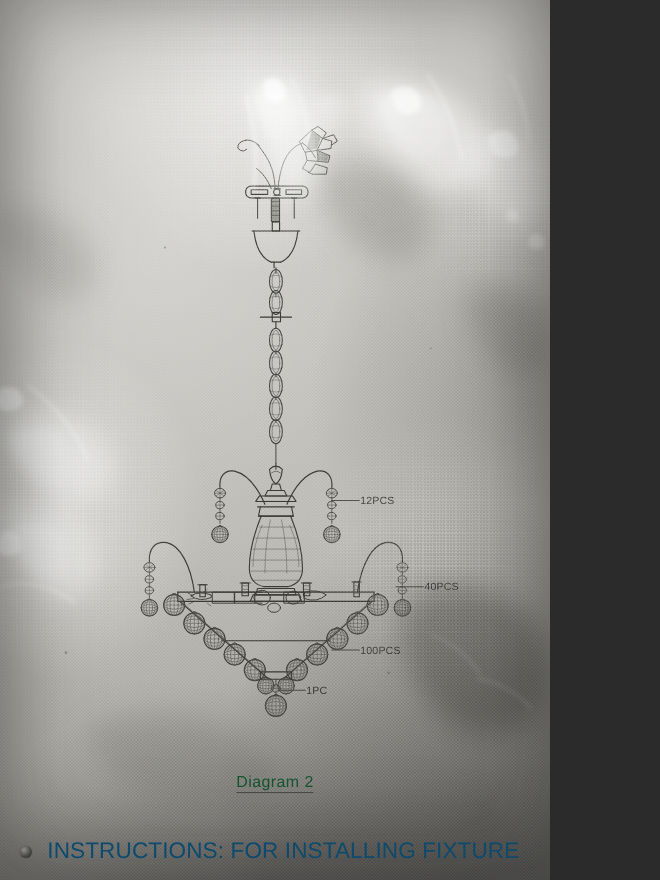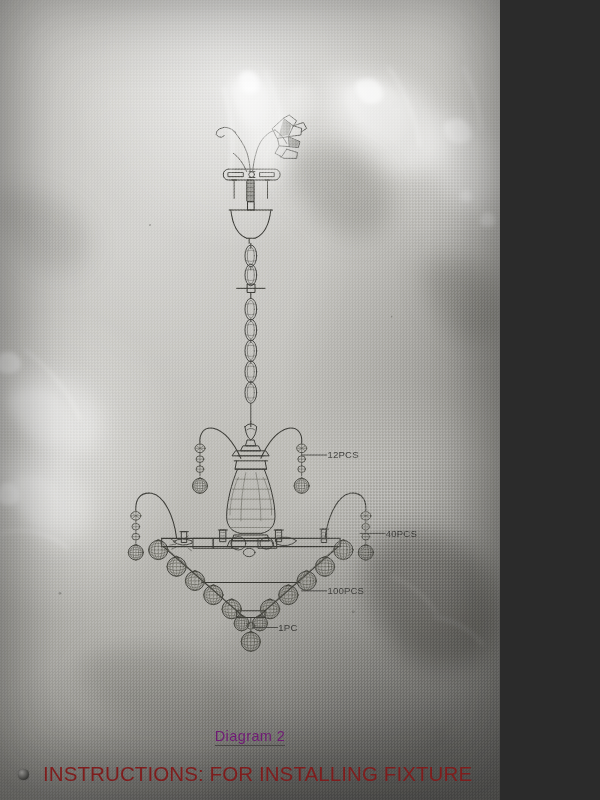--- a/index.html
+++ b/index.html
@@ -55,8 +55,8 @@
 
   
   .diagram-caption{
-    position:absolute;left:0;right:0;top:728px;text-align:center;
-    font-size:14.5px;color:#701a75;letter-spacing:.4px;
+    position:absolute;left:0;right:0;top:703px;text-align:center;
+    font-size:14.5px;color:#14532d;letter-spacing:.4px;
   }
   .diagram-caption span{
     border-bottom:1.3px solid #4a4947;padding-bottom:1px;

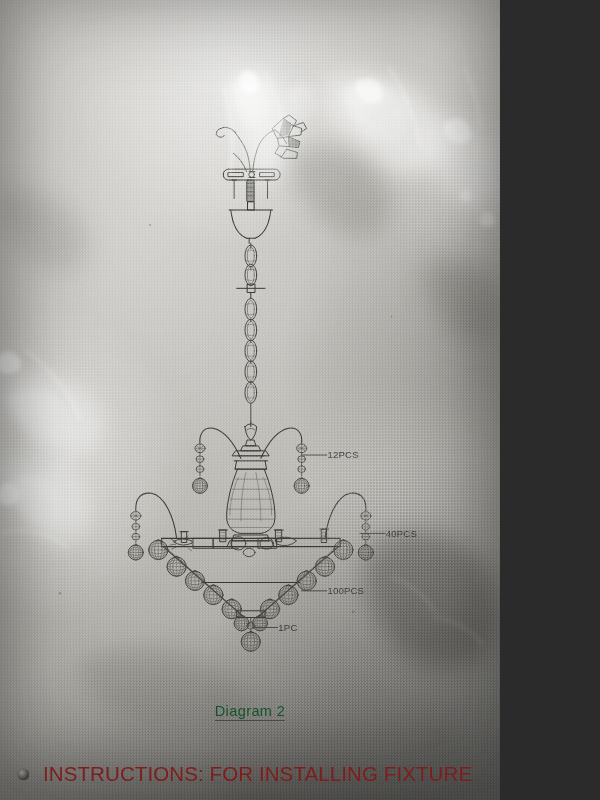--- a/index.html
+++ b/index.html
@@ -71,7 +71,7 @@
     box-shadow:0 0 1px rgba(0,0,0,.5);flex:none;
   }
   .footer-text{
-    font-size:20.5px;color:#7f1d1d;letter-spacing:.1px;white-space:nowrap;
+    font-size:20.5px;color:#0c4a6e;letter-spacing:.1px;white-space:nowrap;
     font-family:"Liberation Sans", sans-serif;
   }
 

